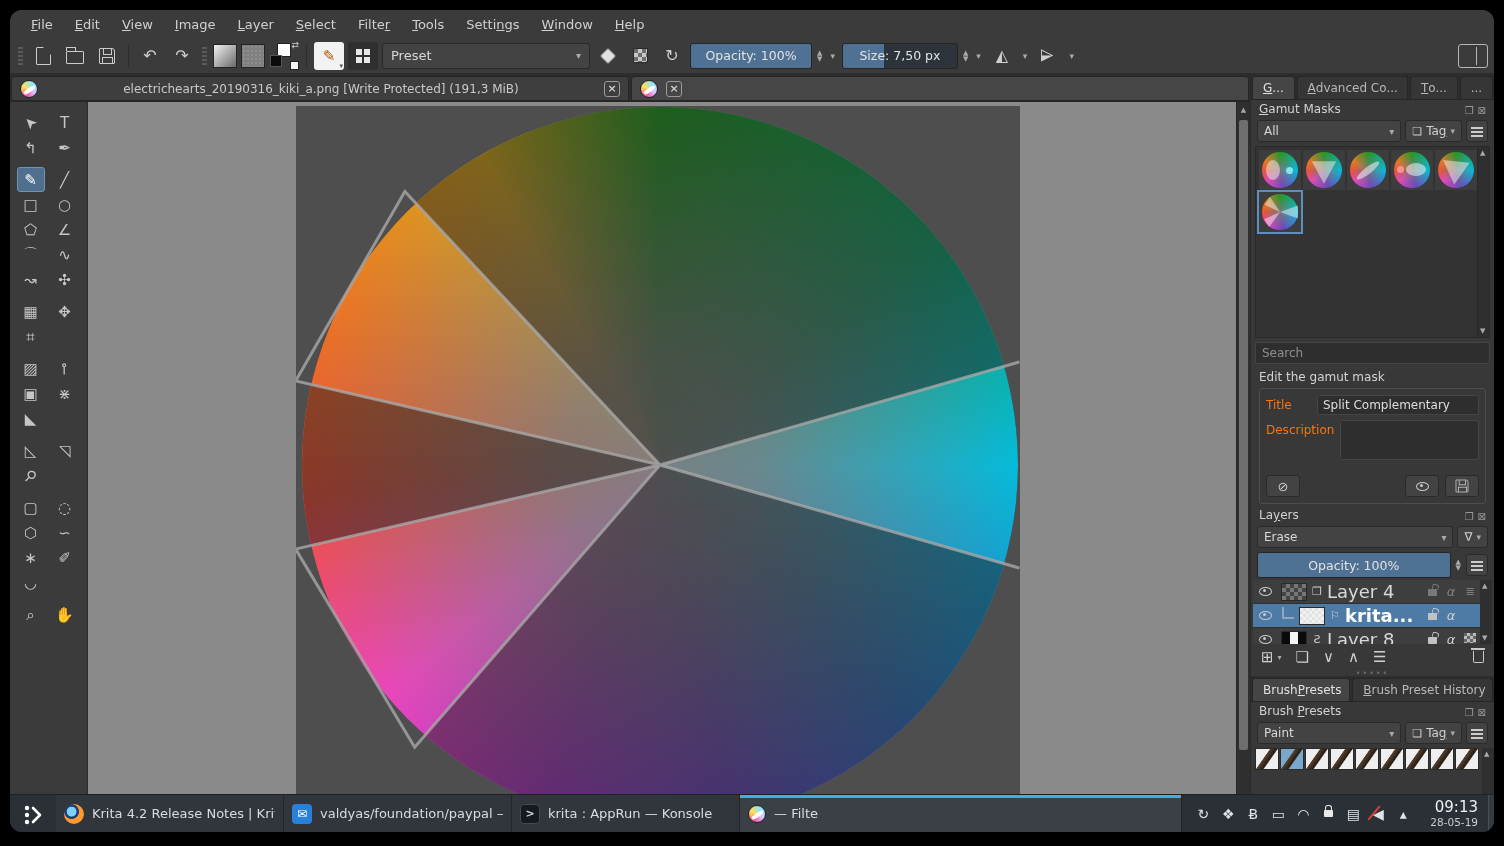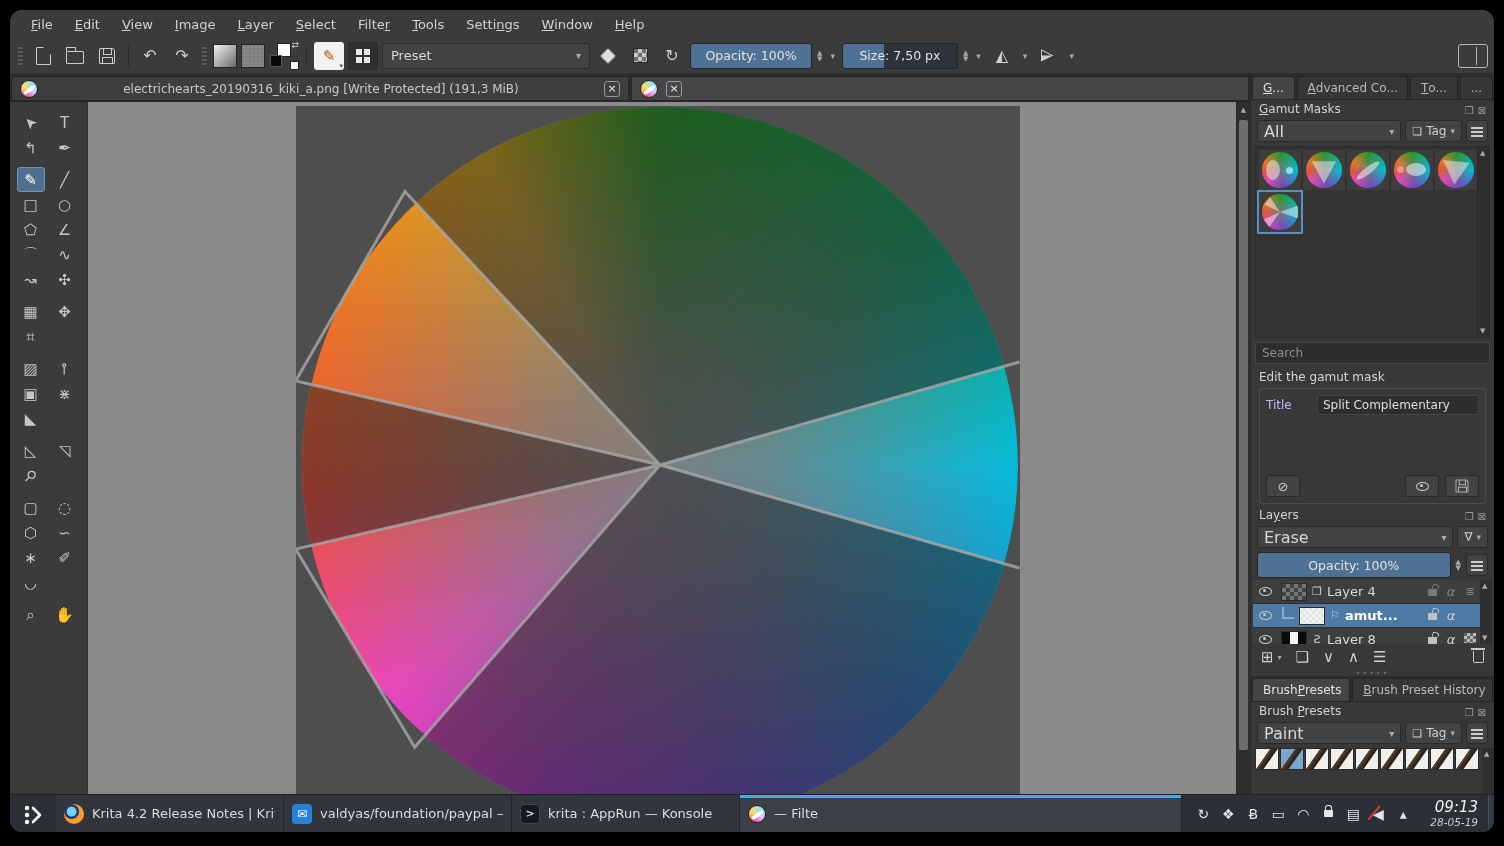--- a/index.html
+++ b/index.html
@@ -89,7 +89,7 @@
   .docker-title { display:flex; align-items:flex-end; padding:2px 8px; color:#d2d2d2; }
   .docker-title .t-icons { margin-left:auto; display:flex; gap:4px; font-size:10px; color:#9a9a9a; }
   .ctrl-row { display:flex; align-items:center; gap:4px; padding:2px 6px; }
-  .combo.small { flex:1; height:22px; font-size:16px; padding:0 6px; }
+  .combo.small { flex:1; height:22px; font-size:12px; padding:0 6px; }
   .tag-btn { display:flex; align-items:center; gap:4px; height:22px; background:#434343; border:1px solid #2a2a2a; border-radius:3px; padding:0 6px; color:#d0d0d0; }
   .tag-btn .bm { font-size:11px; }
   .tag-btn::after { content:"▾"; font-size:9px; color:#aaa; }

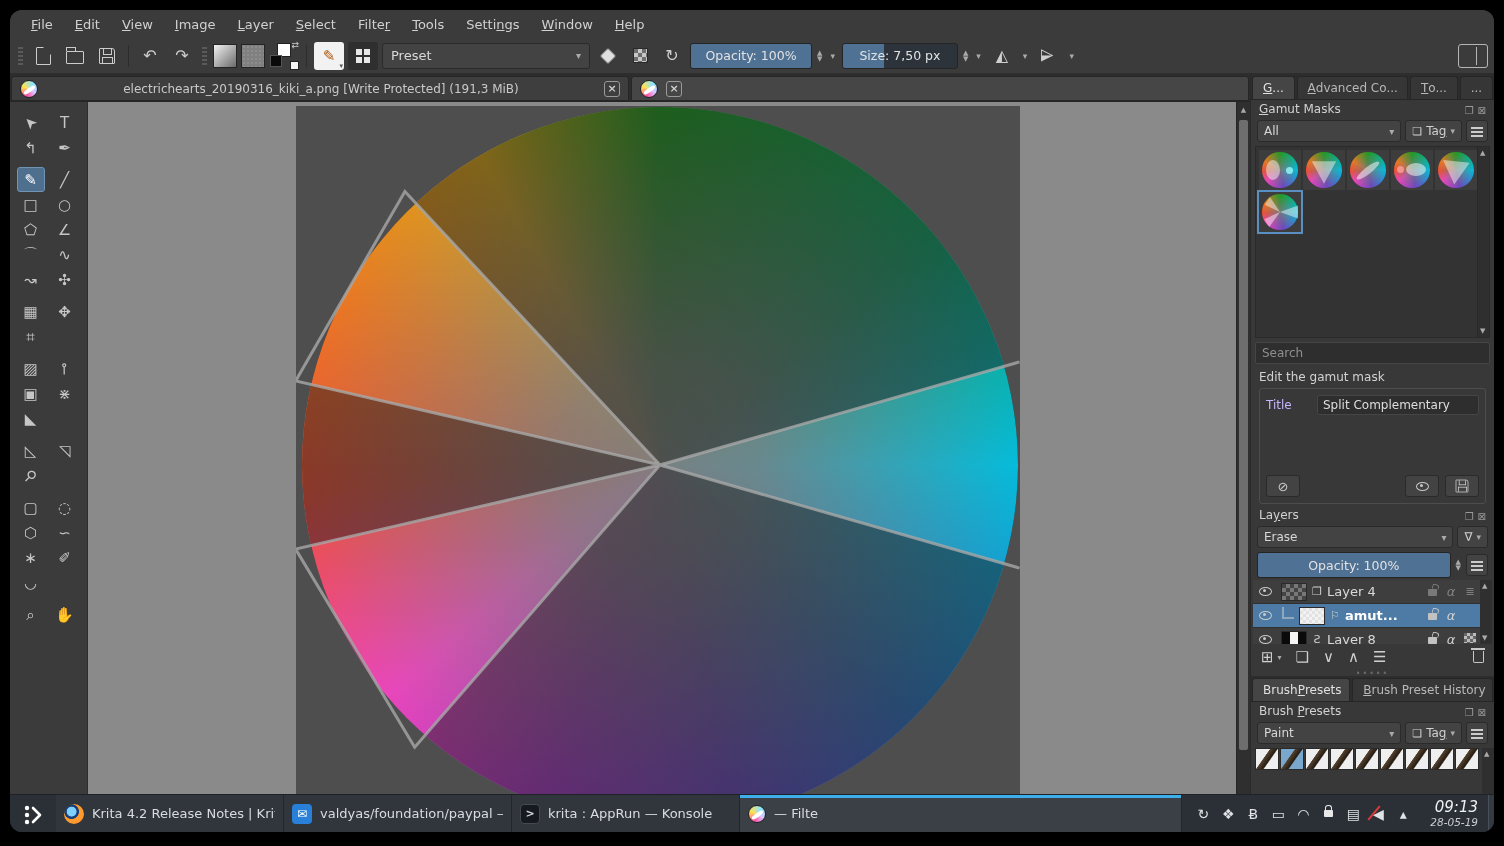--- a/index.html
+++ b/index.html
@@ -122,7 +122,7 @@
   .edit-header { padding:4px 8px 2px 8px; color:#d2d2d2; }
   .groupbox { margin:2px 8px; border:1px solid #4d4d4d; border-radius:3px; padding:6px; display:flex; flex-direction:column; gap:5px; height:116px; }
   .gb-row { display:flex; gap:6px; align-items:flex-start; }
-  .gb-label { width:68px; padding-top:3px; color:#c4b5fd; }
+  .gb-label { width:68px; padding-top:3px; color:#f97316; }
   .gb-input { flex:1; height:20px; background:#2e2e2e; border:1px solid #454545; border-radius:2px; color:#dedede; font-size:12px; padding:0 5px; font-family:"DejaVu Sans",sans-serif; }
   .gb-textarea { flex:1; height:40px; background:#2e2e2e; border:1px solid #454545; border-radius:2px; resize:none; }
   .gb-buttons { display:flex; align-items:center; margin-top:auto; }

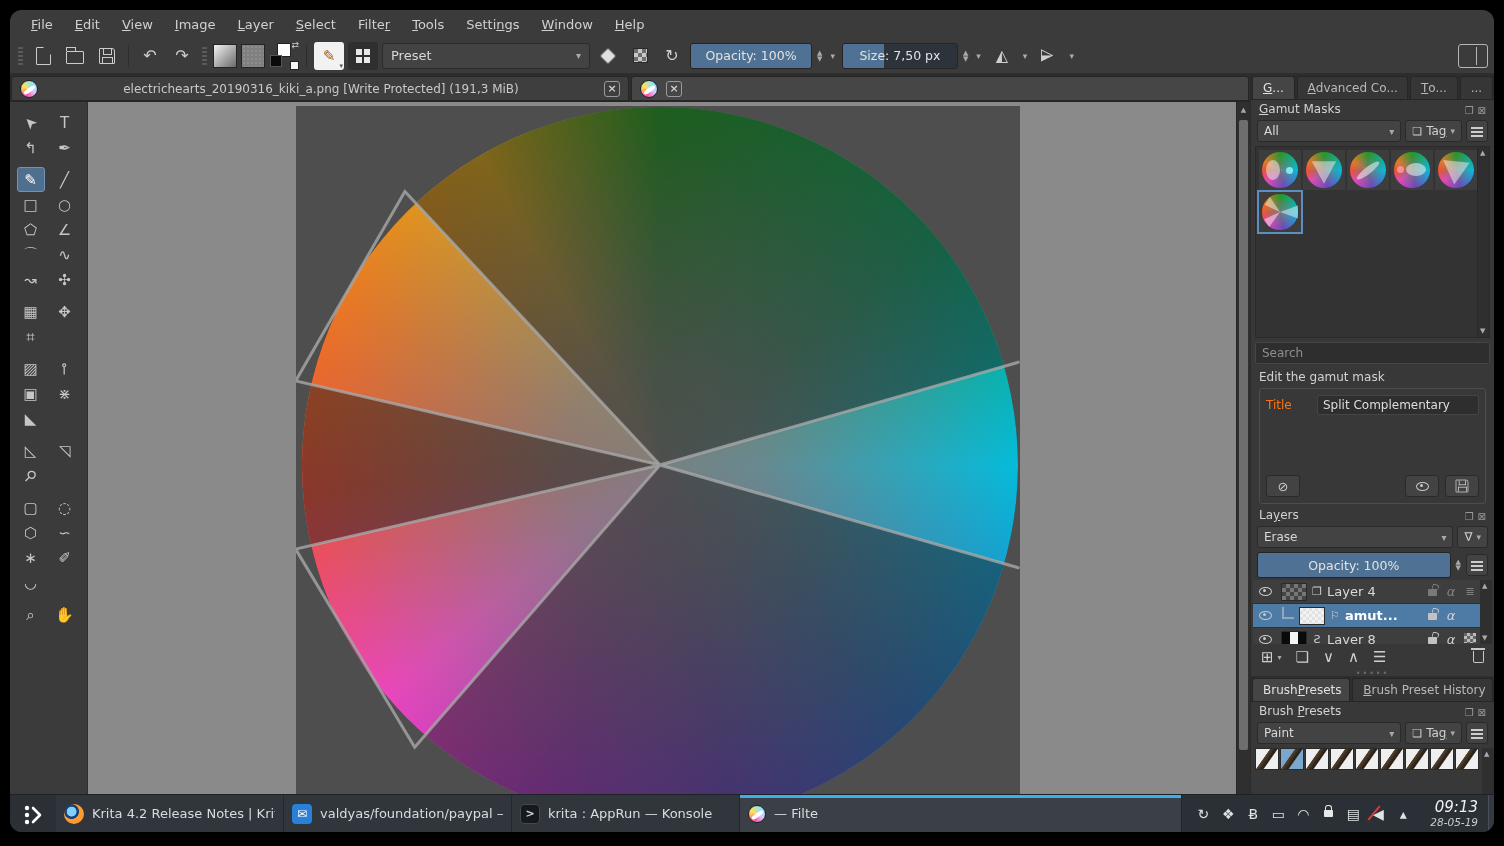--- a/index.html
+++ b/index.html
@@ -521,6 +521,10 @@
           <span class="gb-label">Title</span>
           <input class="gb-input" value="Split Complementary" style="">
         </div>
+        <div class="gb-row">
+          <span class="gb-label">Description</span>
+          <textarea class="gb-textarea" style=""></textarea>
+        </div>
         <div class="gb-buttons">
           <span class="gb-btn">
               <span>⊘</span>

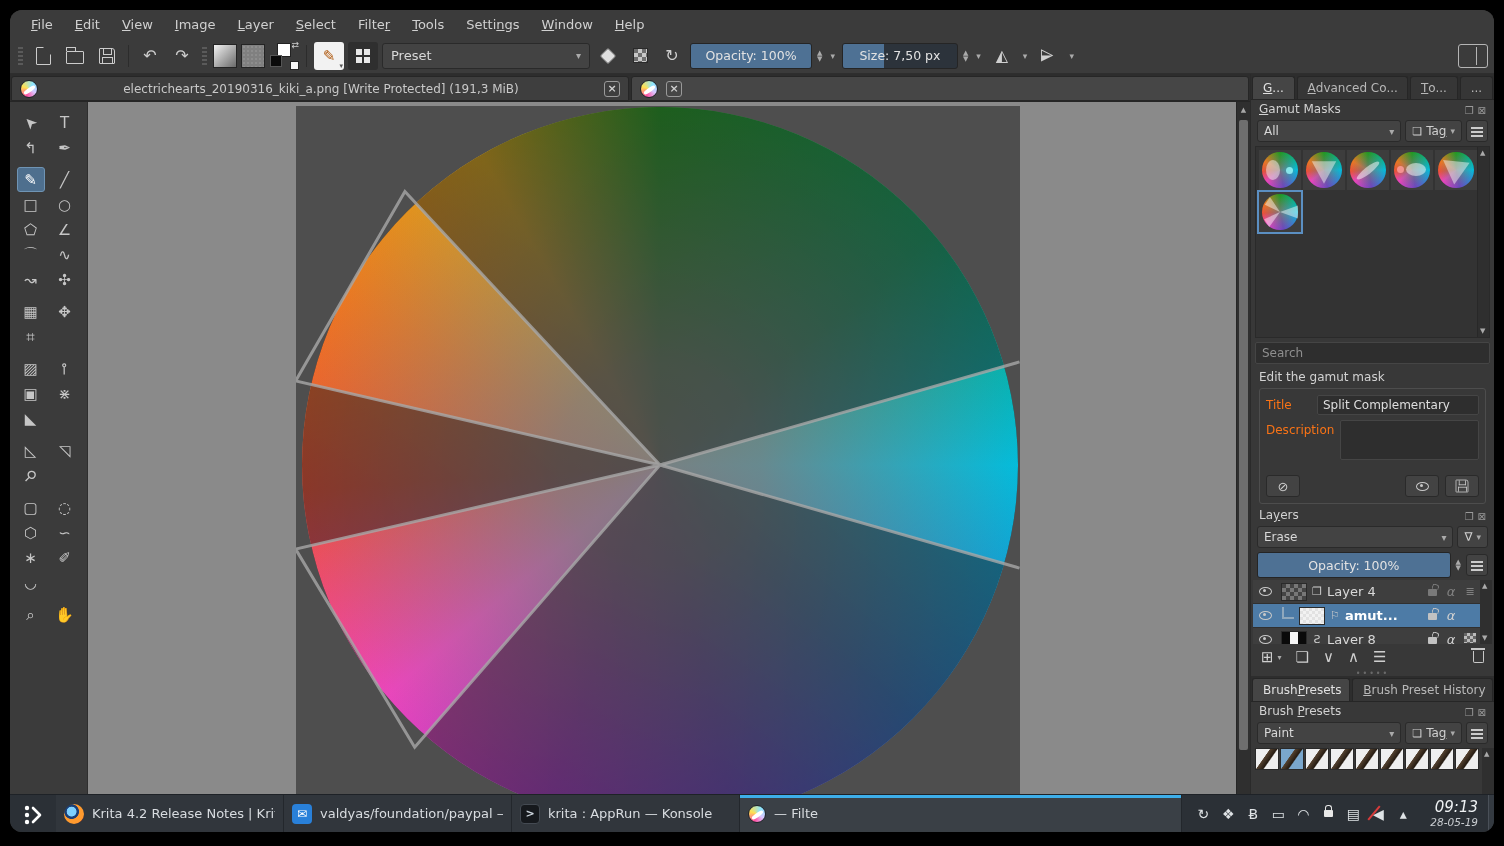--- a/index.html
+++ b/index.html
@@ -150,7 +150,7 @@
   .layer-row .t-white { background:#f2f2f2; background-image:conic-gradient(#e2e2e2 25%, transparent 0 50%, #e2e2e2 0 75%, transparent 0); background-size:6px 6px; }
   .layer-row .t-bw { background:linear-gradient(90deg,#0a0a0a 0 35%,#f5f5f5 35% 65%,#0a0a0a 65%); }
   .layer-row .badge { width:14px; font-size:11px; color:#ccc; text-align:center; }
-  .layer-row .l-label { flex:1; font-size:13px; color:#d8d8d8; white-space:nowrap; overflow:hidden; }
+  .layer-row .l-label { flex:1; font-size:18px; color:#d8d8d8; white-space:nowrap; overflow:hidden; }
   .layer-row.selected .l-label { color:#fff; font-weight:bold; }
   .layer-row .l-lock, .layer-row .l-alpha, .layer-row .l-extra { width:16px; text-align:center; }
   .layer-row .l-alpha { font-size:13px; color:#d0d0d0; font-style:italic; }

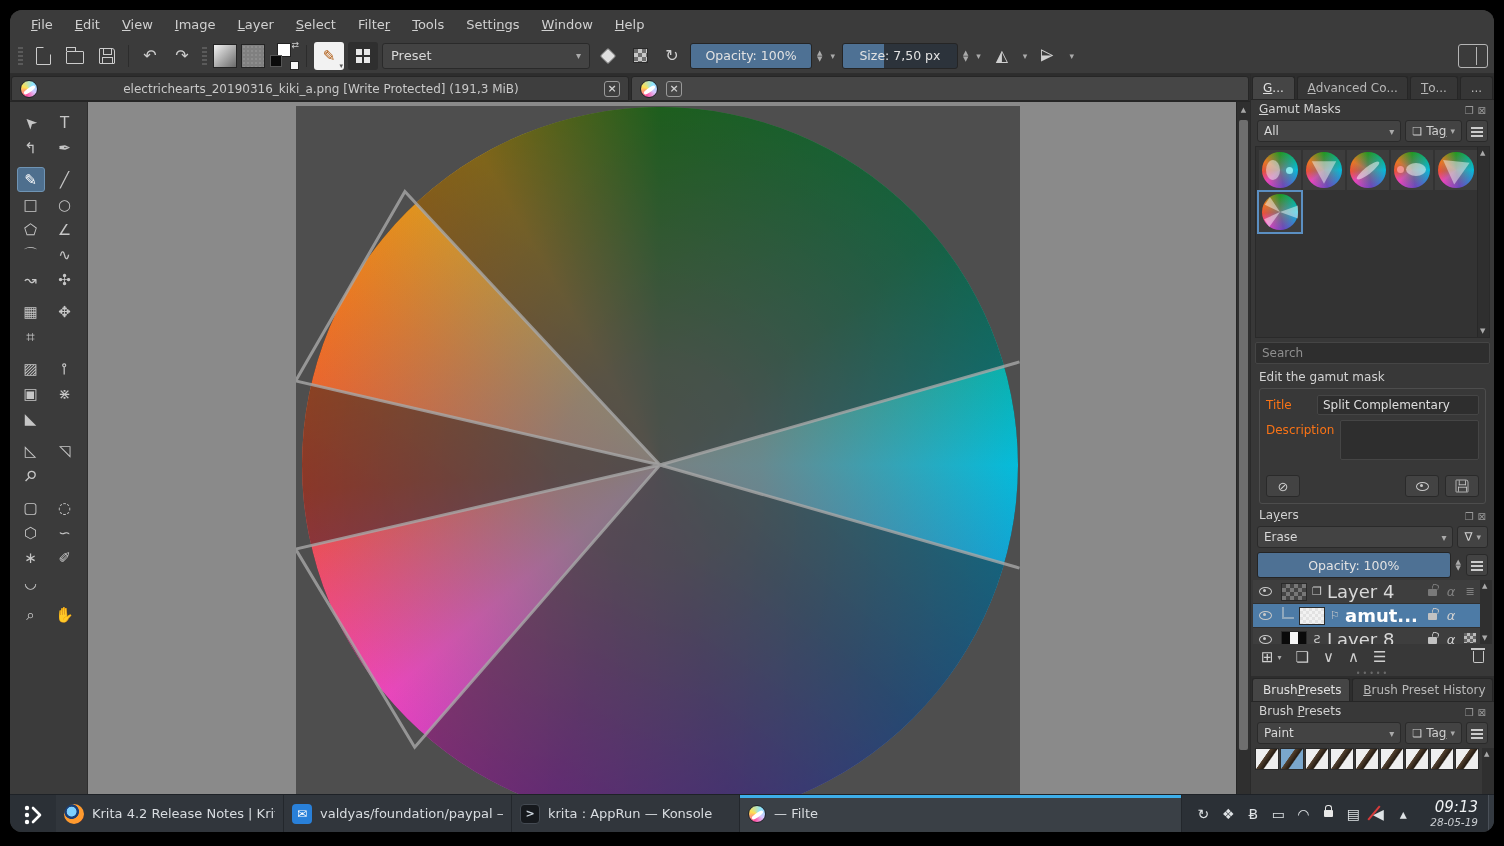--- a/index.html
+++ b/index.html
@@ -585,7 +585,7 @@
             <span class="l-child"></span>
             <span class="l-thumb t-white"></span>
             <span class="badge">⚐</span>
-            <span class="l-label">amut...</span>
+            <span class="l-label">krita...</span>
             <span class="l-lock"><span class="mini-lock open"></span></span>
             <span class="l-alpha">α</span>
             <span class="l-extra"></span>

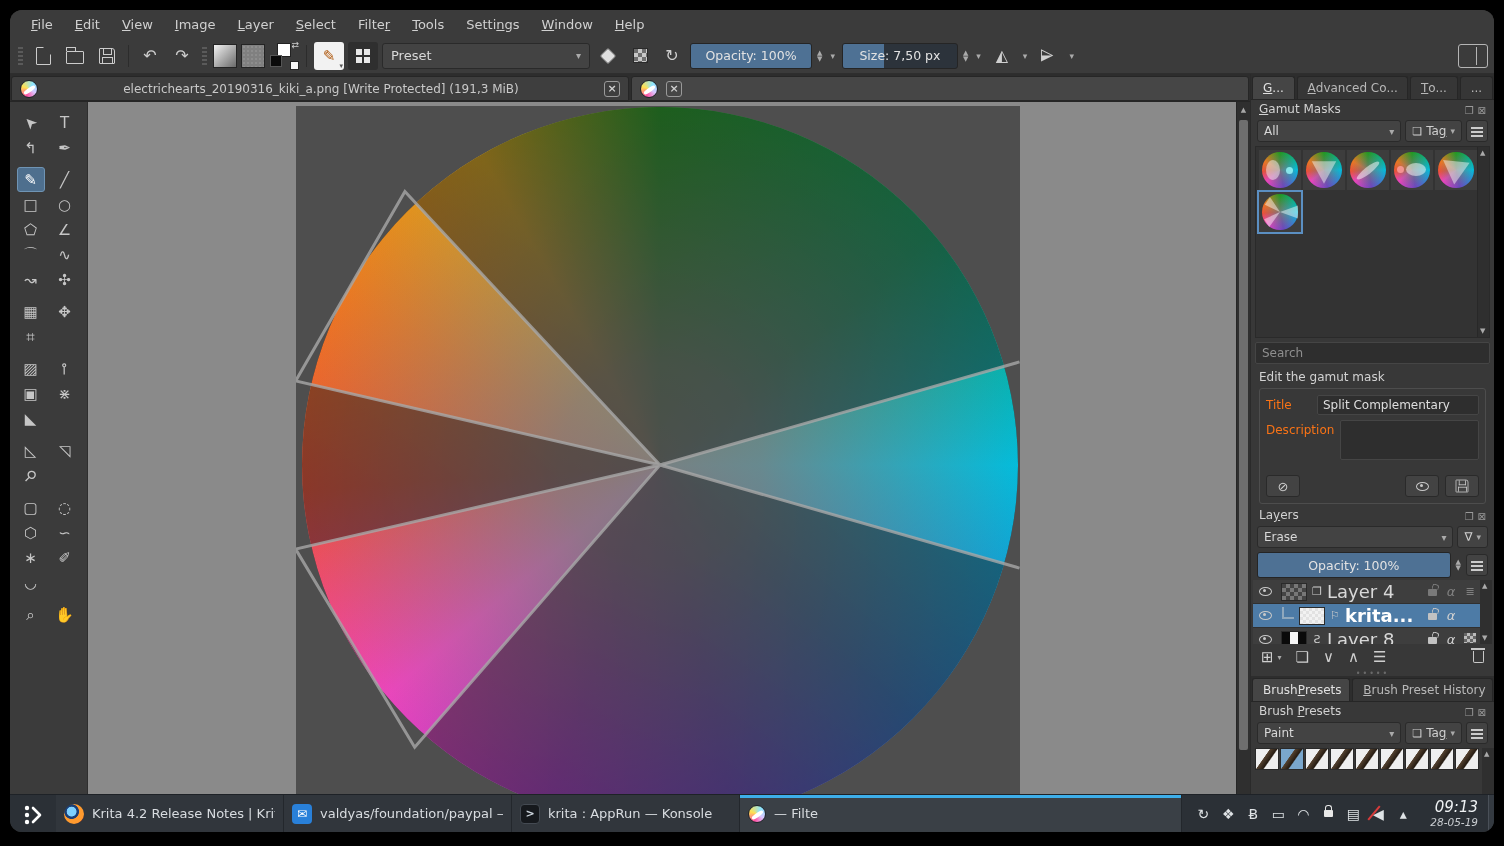--- a/index.html
+++ b/index.html
@@ -193,7 +193,7 @@
   .tray .muted::after { content:""; position:absolute; left:2px; top:-2px; width:2px; height:18px; background:#d83b3b; transform:rotate(40deg); }
   .tray .tray-lock .mini-lock { background:#e8e8e8; margin-top:0; }
   .tray .tray-lock .mini-lock::before { border-color:#e8e8e8; }
-  .clock { display:flex; flex-direction:column; justify-content:center; align-items:flex-end; padding:0 10px; color:#eef1f3; line-height:1.15;font-style:italic; }
+  .clock { display:flex; flex-direction:column; justify-content:center; align-items:flex-end; padding:0 10px; color:#eef1f3; line-height:1.15; }
   .clock .time { font-size:15px; }
   .clock .date { font-size:10.5px; color:#c9cdd1; }
   .show-desktop { width:6px; background:#343a41; border-left:1px solid #4a5058; }

